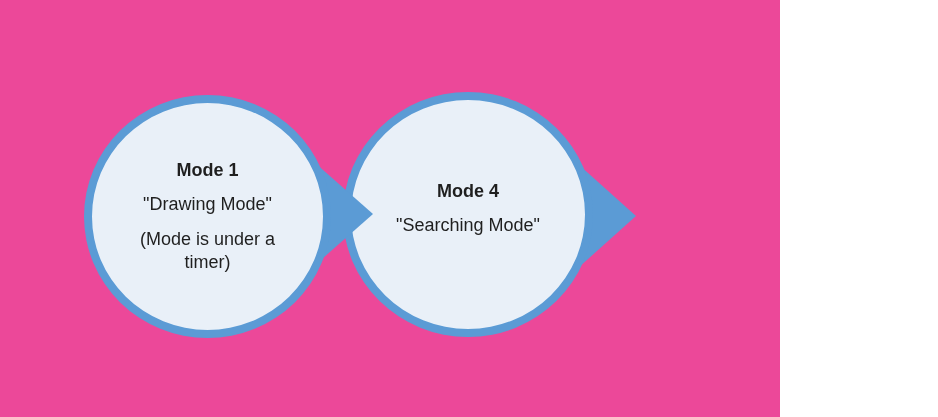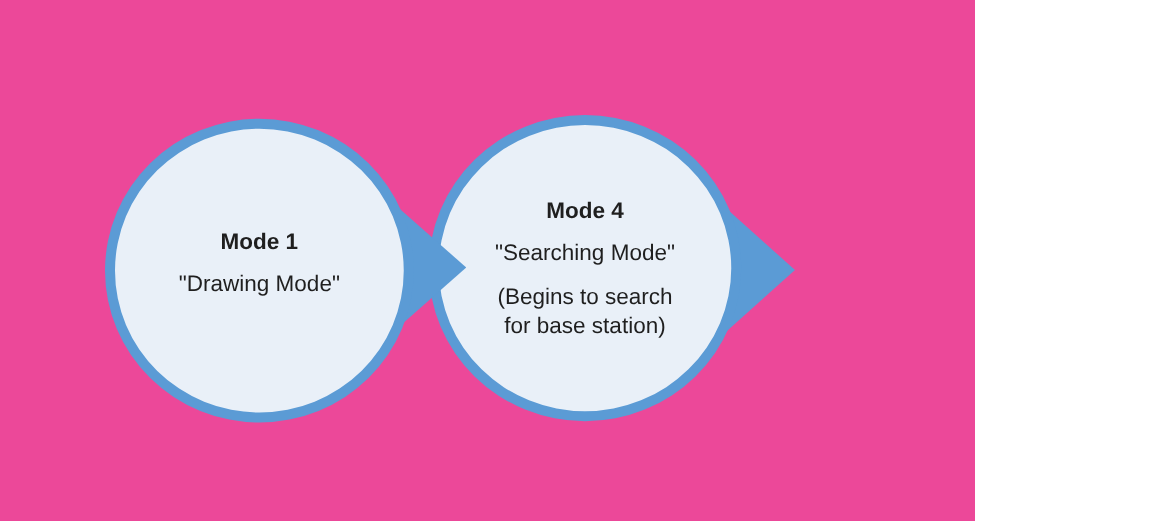--- a/index.html
+++ b/index.html
@@ -67,6 +67,8 @@
   <div class="node-circle c1">
     <div class="node-title">Mode 1</div>
     <div class="node-subtitle">"Drawing Mode"</div>
+    <div class="node-desc">(Mode is under a
+timer)</div>
   </div>
 
   <div class="node-circle c2">

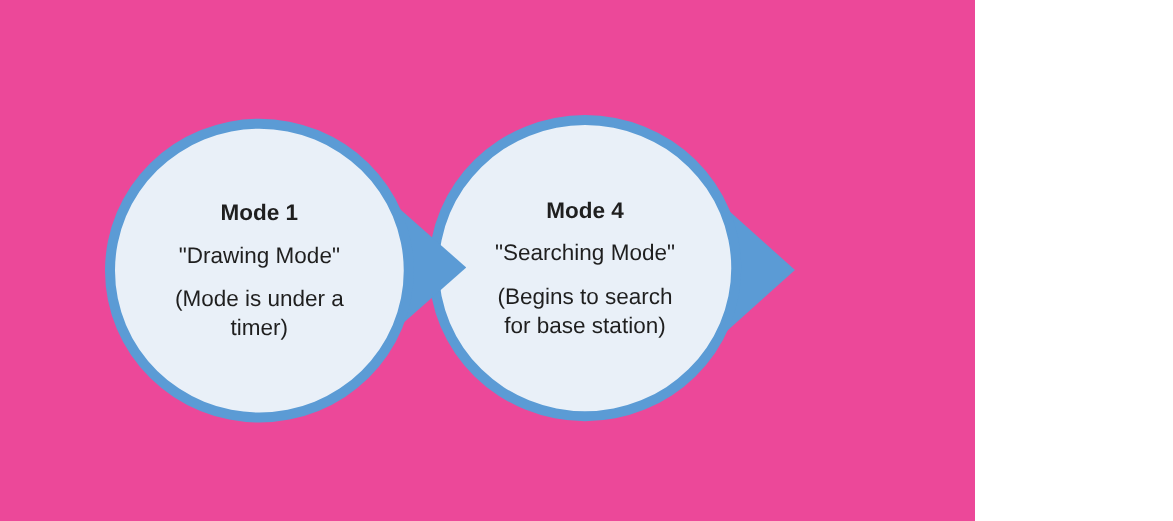--- a/index.html
+++ b/index.html
@@ -74,8 +74,6 @@
   <div class="node-circle c2">
     <div class="node-title">Mode 4</div>
     <div class="node-subtitle">"Searching Mode"</div>
-    <div class="node-desc">(Begins to search
-for base station)</div>
   </div>
 
 

